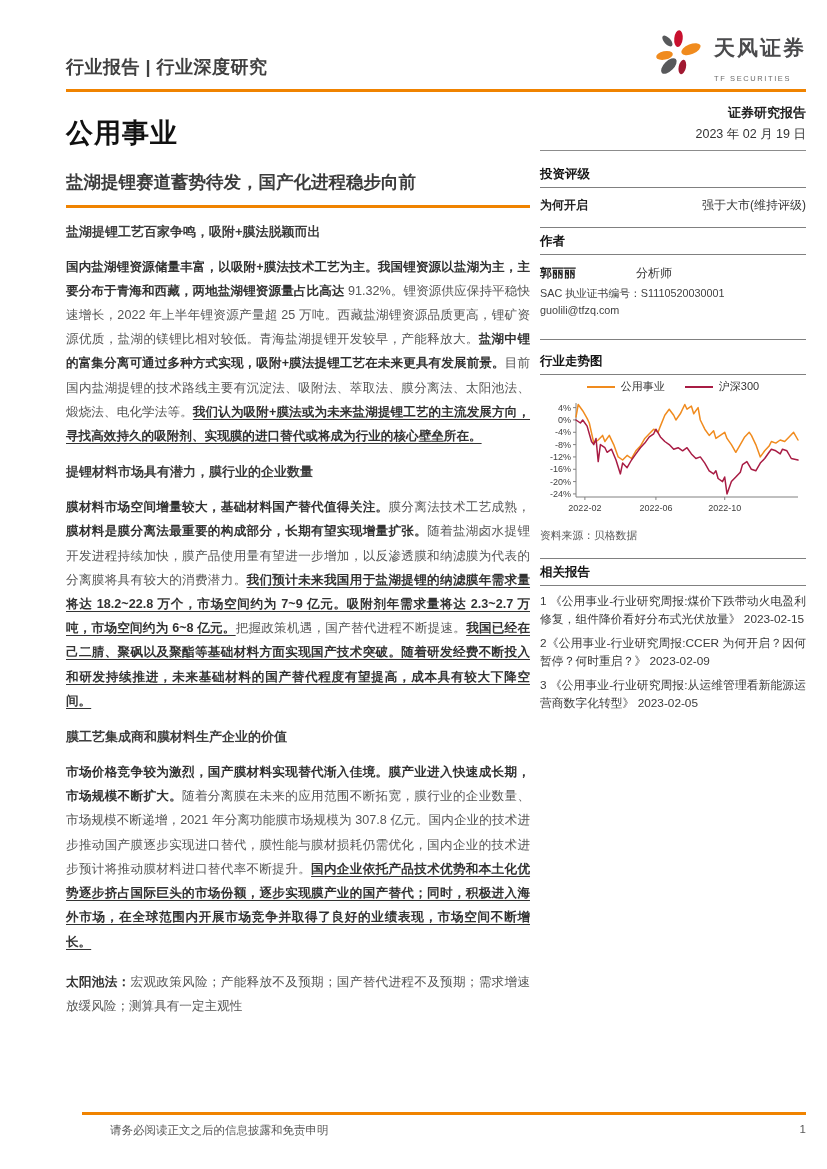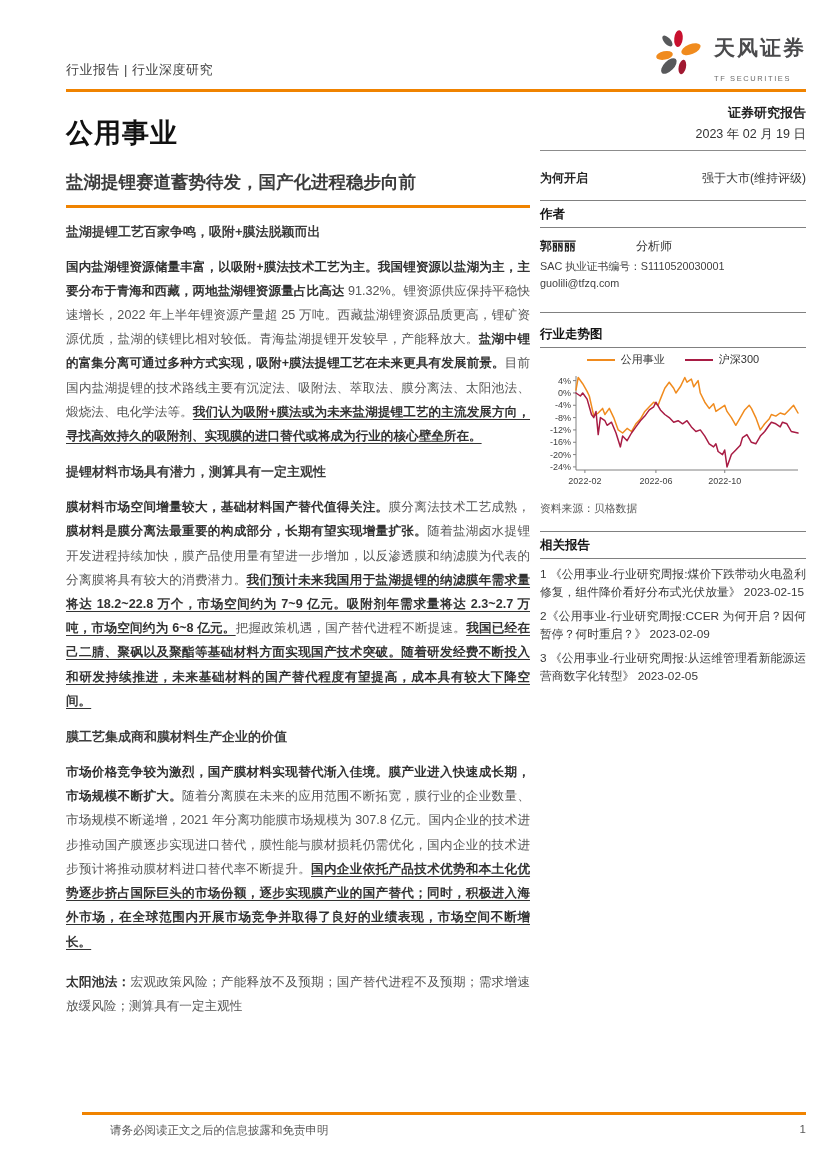--- a/index.html
+++ b/index.html
@@ -16,7 +16,7 @@
     padding-top:24px; padding-bottom:6px;
     border-bottom:3px solid var(--orange,#F08300);
   }
-  .category { font-size:13px; font-weight:normal; color:#404040; padding-bottom:4px; letter-spacing:0.5px; }
+  .category { font-size:18px; font-weight:bold; color:#404040; padding-bottom:4px; letter-spacing:0.5px; }
   .logo { display:flex; align-items:center; gap:10px; }
   .logo-cn { font-size:21px; font-weight:bold; color:#4a4a4c; letter-spacing:2px;margin-top:10px; }
   .logo-en { font-size:7.5px; color:#6b6b6b; letter-spacing:1.6px; margin-top:12px; }

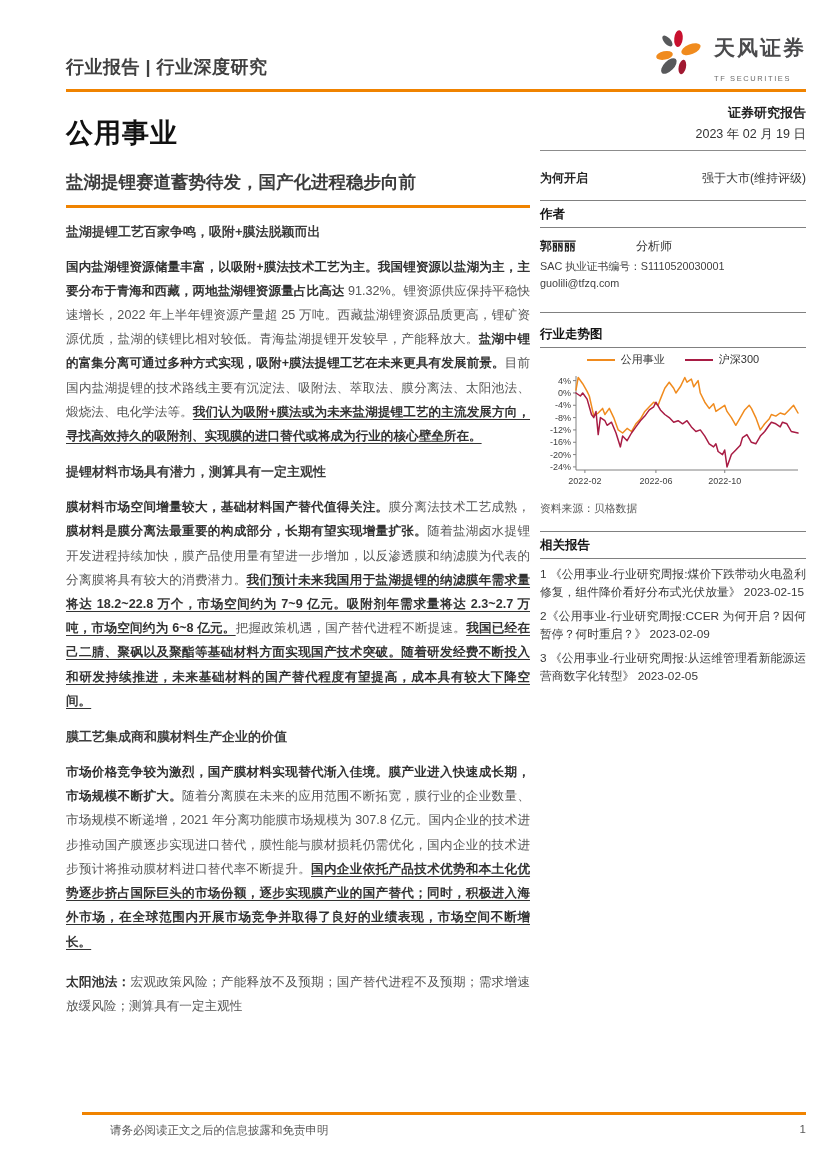--- a/index.html
+++ b/index.html
@@ -121,6 +121,7 @@
     <div class="col-side">
 
       <div class="sb-sec">
+        <div class="sb-title">投资评级</div>
         <div id="rating-rows">
             <div class="rating-row">
               <span class="lab">为何开启</span>

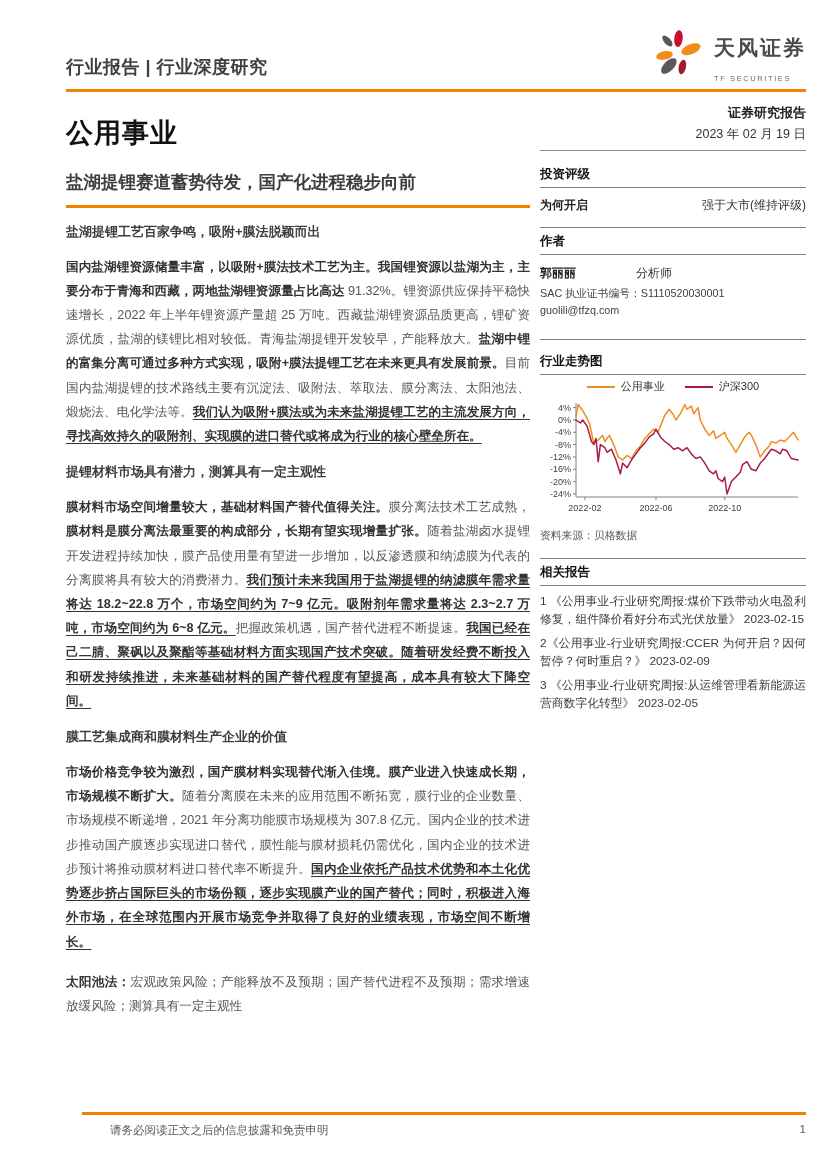--- a/index.html
+++ b/index.html
@@ -109,7 +109,7 @@
       <div class="subhead">盐湖提锂工艺百家争鸣，吸附+膜法脱颖而出</div>
       <div class="para"><span class="b">国内盐湖锂资源储量丰富，以吸附+膜法技术工艺为主。我国锂资源以盐湖为主，主要分布于青海和西藏，两地盐湖锂资源量占比高达 </span><span>91.32%。锂资源供应保持平稳快速增长，2022 年上半年锂资源产量超 25 万吨。西藏盐湖锂资源品质更高，锂矿资源优质，盐湖的镁锂比相对较低。青海盐湖提锂开发较早，产能释放大。</span><span class="b">盐湖中锂的富集分离可通过多种方式实现，吸附+膜法提锂工艺在未来更具有发展前景。</span><span>目前国内盐湖提锂的技术路线主要有沉淀法、吸附法、萃取法、膜分离法、太阳池法、煅烧法、电化学法等。</span><span class="b u">我们认为吸附+膜法或为未来盐湖提锂工艺的主流发展方向，寻找高效持久的吸附剂、实现膜的进口替代或将成为行业的核心壁垒所在。</span></div>
 
-      <div class="subhead">提锂材料市场具有潜力，测算具有一定主观性</div>
+      <div class="subhead">提锂材料市场具有潜力，膜行业的企业数量</div>
       <div class="para"><span class="b">膜材料市场空间增量较大，基础材料国产替代值得关注。</span><span>膜分离法技术工艺成熟，</span><span class="b">膜材料是膜分离法最重要的构成部分，长期有望实现增量扩张。</span><span>随着盐湖卤水提锂开发进程持续加快，膜产品使用量有望进一步增加，以反渗透膜和纳滤膜为代表的分离膜将具有较大的消费潜力。</span><span class="b u">我们预计未来我国用于盐湖提锂的纳滤膜年需求量将达 18.2~22.8 万个，市场空间约为 7~9 亿元。吸附剂年需求量将达 2.3~2.7 万吨，市场空间约为 6~8 亿元。</span><span>把握政策机遇，国产替代进程不断提速。</span><span class="b u">我国已经在己二腈、聚砜以及聚酯等基础材料方面实现国产技术突破。随着研发经费不断投入和研发持续推进，未来基础材料的国产替代程度有望提高，成本具有较大下降空间。</span></div>
 
       <div class="subhead">膜工艺集成商和膜材料生产企业的价值</div>

